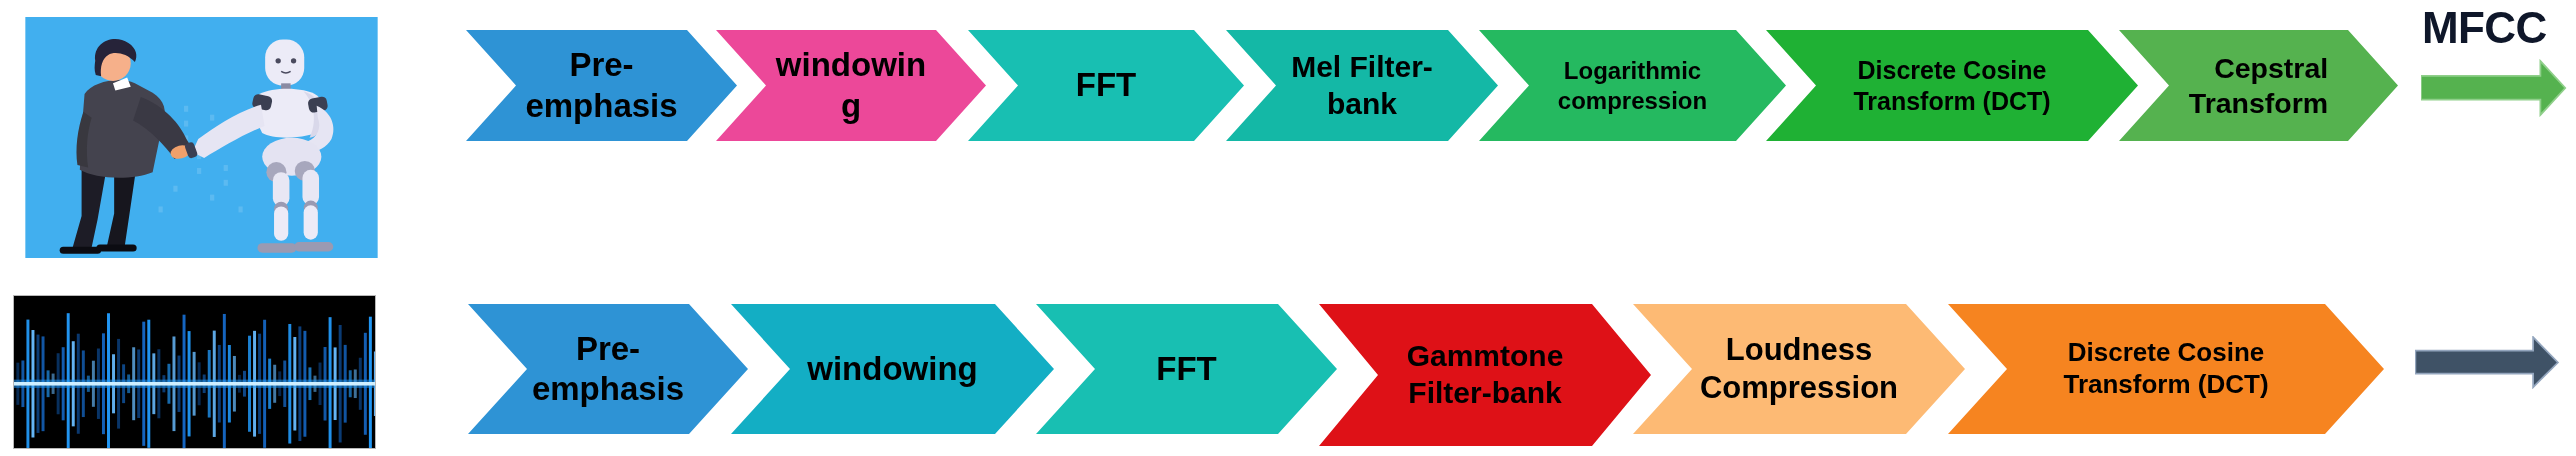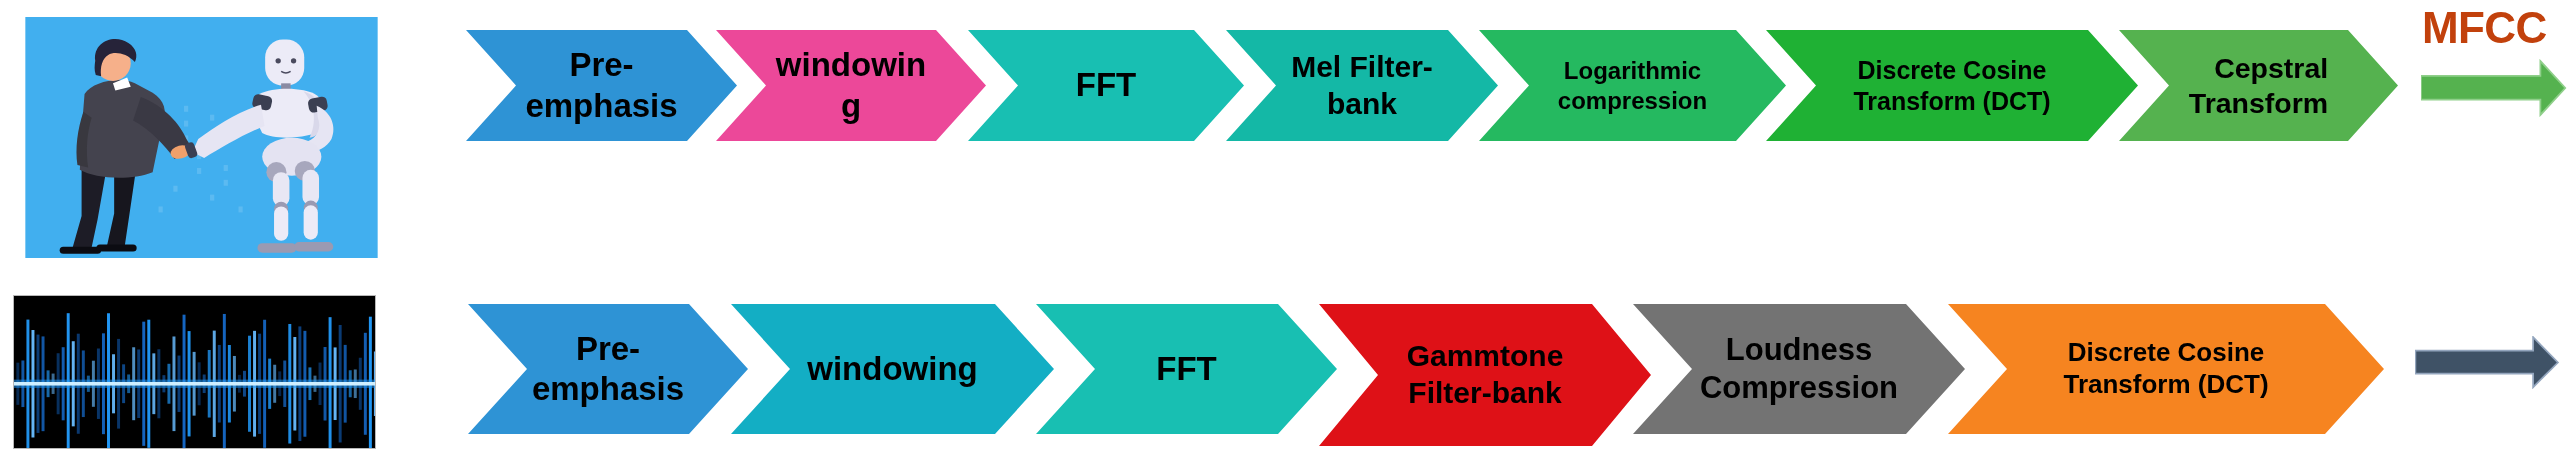--- a/index.html
+++ b/index.html
@@ -17,7 +17,7 @@
   .row-mfcc .chevron { clip-path: polygon(0 0, calc(100% - 50px) 0, 100% 50%, calc(100% - 50px) 100%, 0 100%, 50px 50%); }
   .row-gfcc .chevron { clip-path: polygon(0 0, calc(100% - 59px) 0, 100% 50%, calc(100% - 59px) 100%, 0 100%, 59px 50%); }
 
-  .result-label { position:absolute; font-weight:800; font-size:44px; color:#c2410c;
+  .result-label { position:absolute; font-weight:800; font-size:44px; color:#0f172a;
                   letter-spacing:-0.6px; line-height:1; }
   #mfcc-label { left:2422px; top:6px; }
   #gfcc-label { left:2418px; top:280px; }

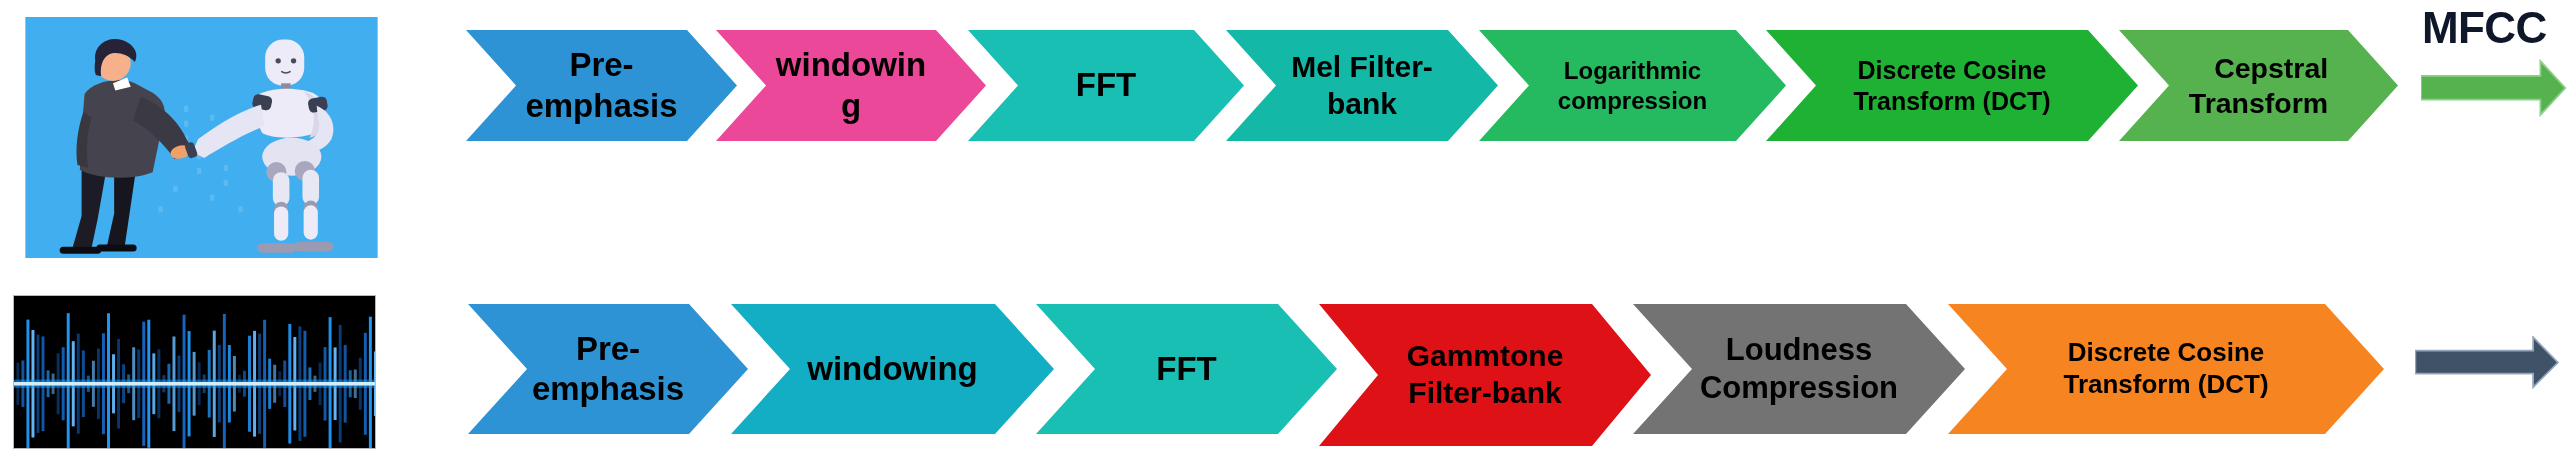--- a/index.html
+++ b/index.html
@@ -195,7 +195,7 @@
       <div class="chevron" style="left: 1036px; top: 304px; width: 301px; height: 130px; background: rgb(24, 191, 178); font-size: 33px;"><span>FFT</span></div>
       <div class="chevron" style="left: 1319px; top: 304px; width: 332px; height: 142px; background: rgb(222, 17, 23); font-size: 30px;"><span>Gammtone
 Filter-bank</span></div>
-      <div class="chevron" style="left: 1633px; top: 304px; width: 332px; height: 130px; background: #737373; font-size: 31px;"><span>Loudness
+      <div class="chevron" style="left: 1633px; top: 304px; width: 332px; height: 130px; background: #fdba74; font-size: 31px;"><span>Loudness
 Compression</span></div>
       <div class="chevron" style="left: 1948px; top: 304px; width: 436px; height: 130px; background: rgb(246, 132, 32); font-size: 26px;"><span>Discrete Cosine
 Transform (DCT)</span></div>

